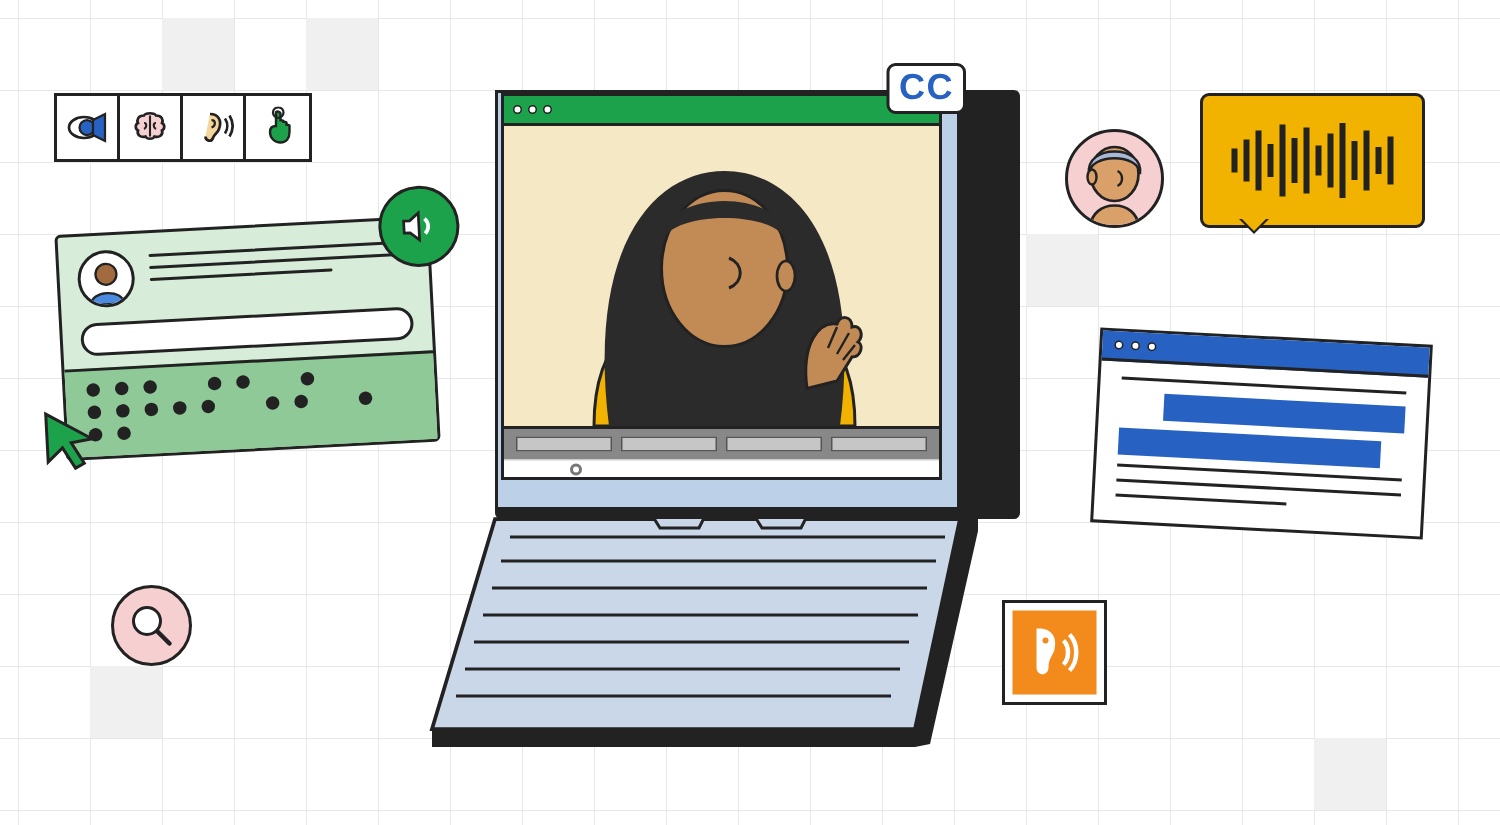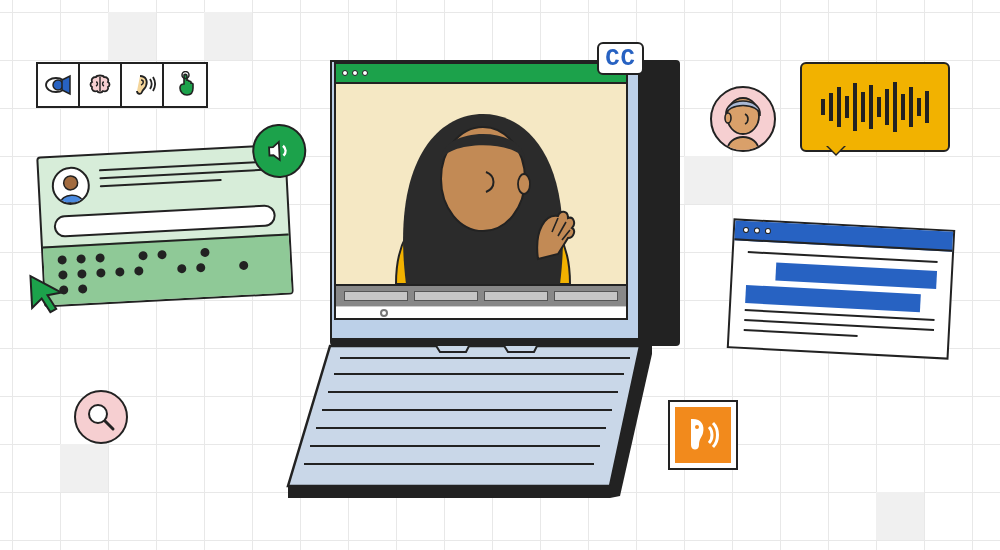--- a/index.html
+++ b/index.html
@@ -135,7 +135,7 @@
       position:absolute; top:-22px; right:-18px; background:#fff;
       border:2px solid #222; border-radius:6px; padding:1px 6px;
       font-weight:bold; color:#2762c2; font-size:24px; letter-spacing:1px;
-      font-family: Liberation Mono, monospace;
+      font-family: Liberation Sans, sans-serif;
     }
     .laptop-base {
       position: relative; z-index:1; margin-top:-10px;

